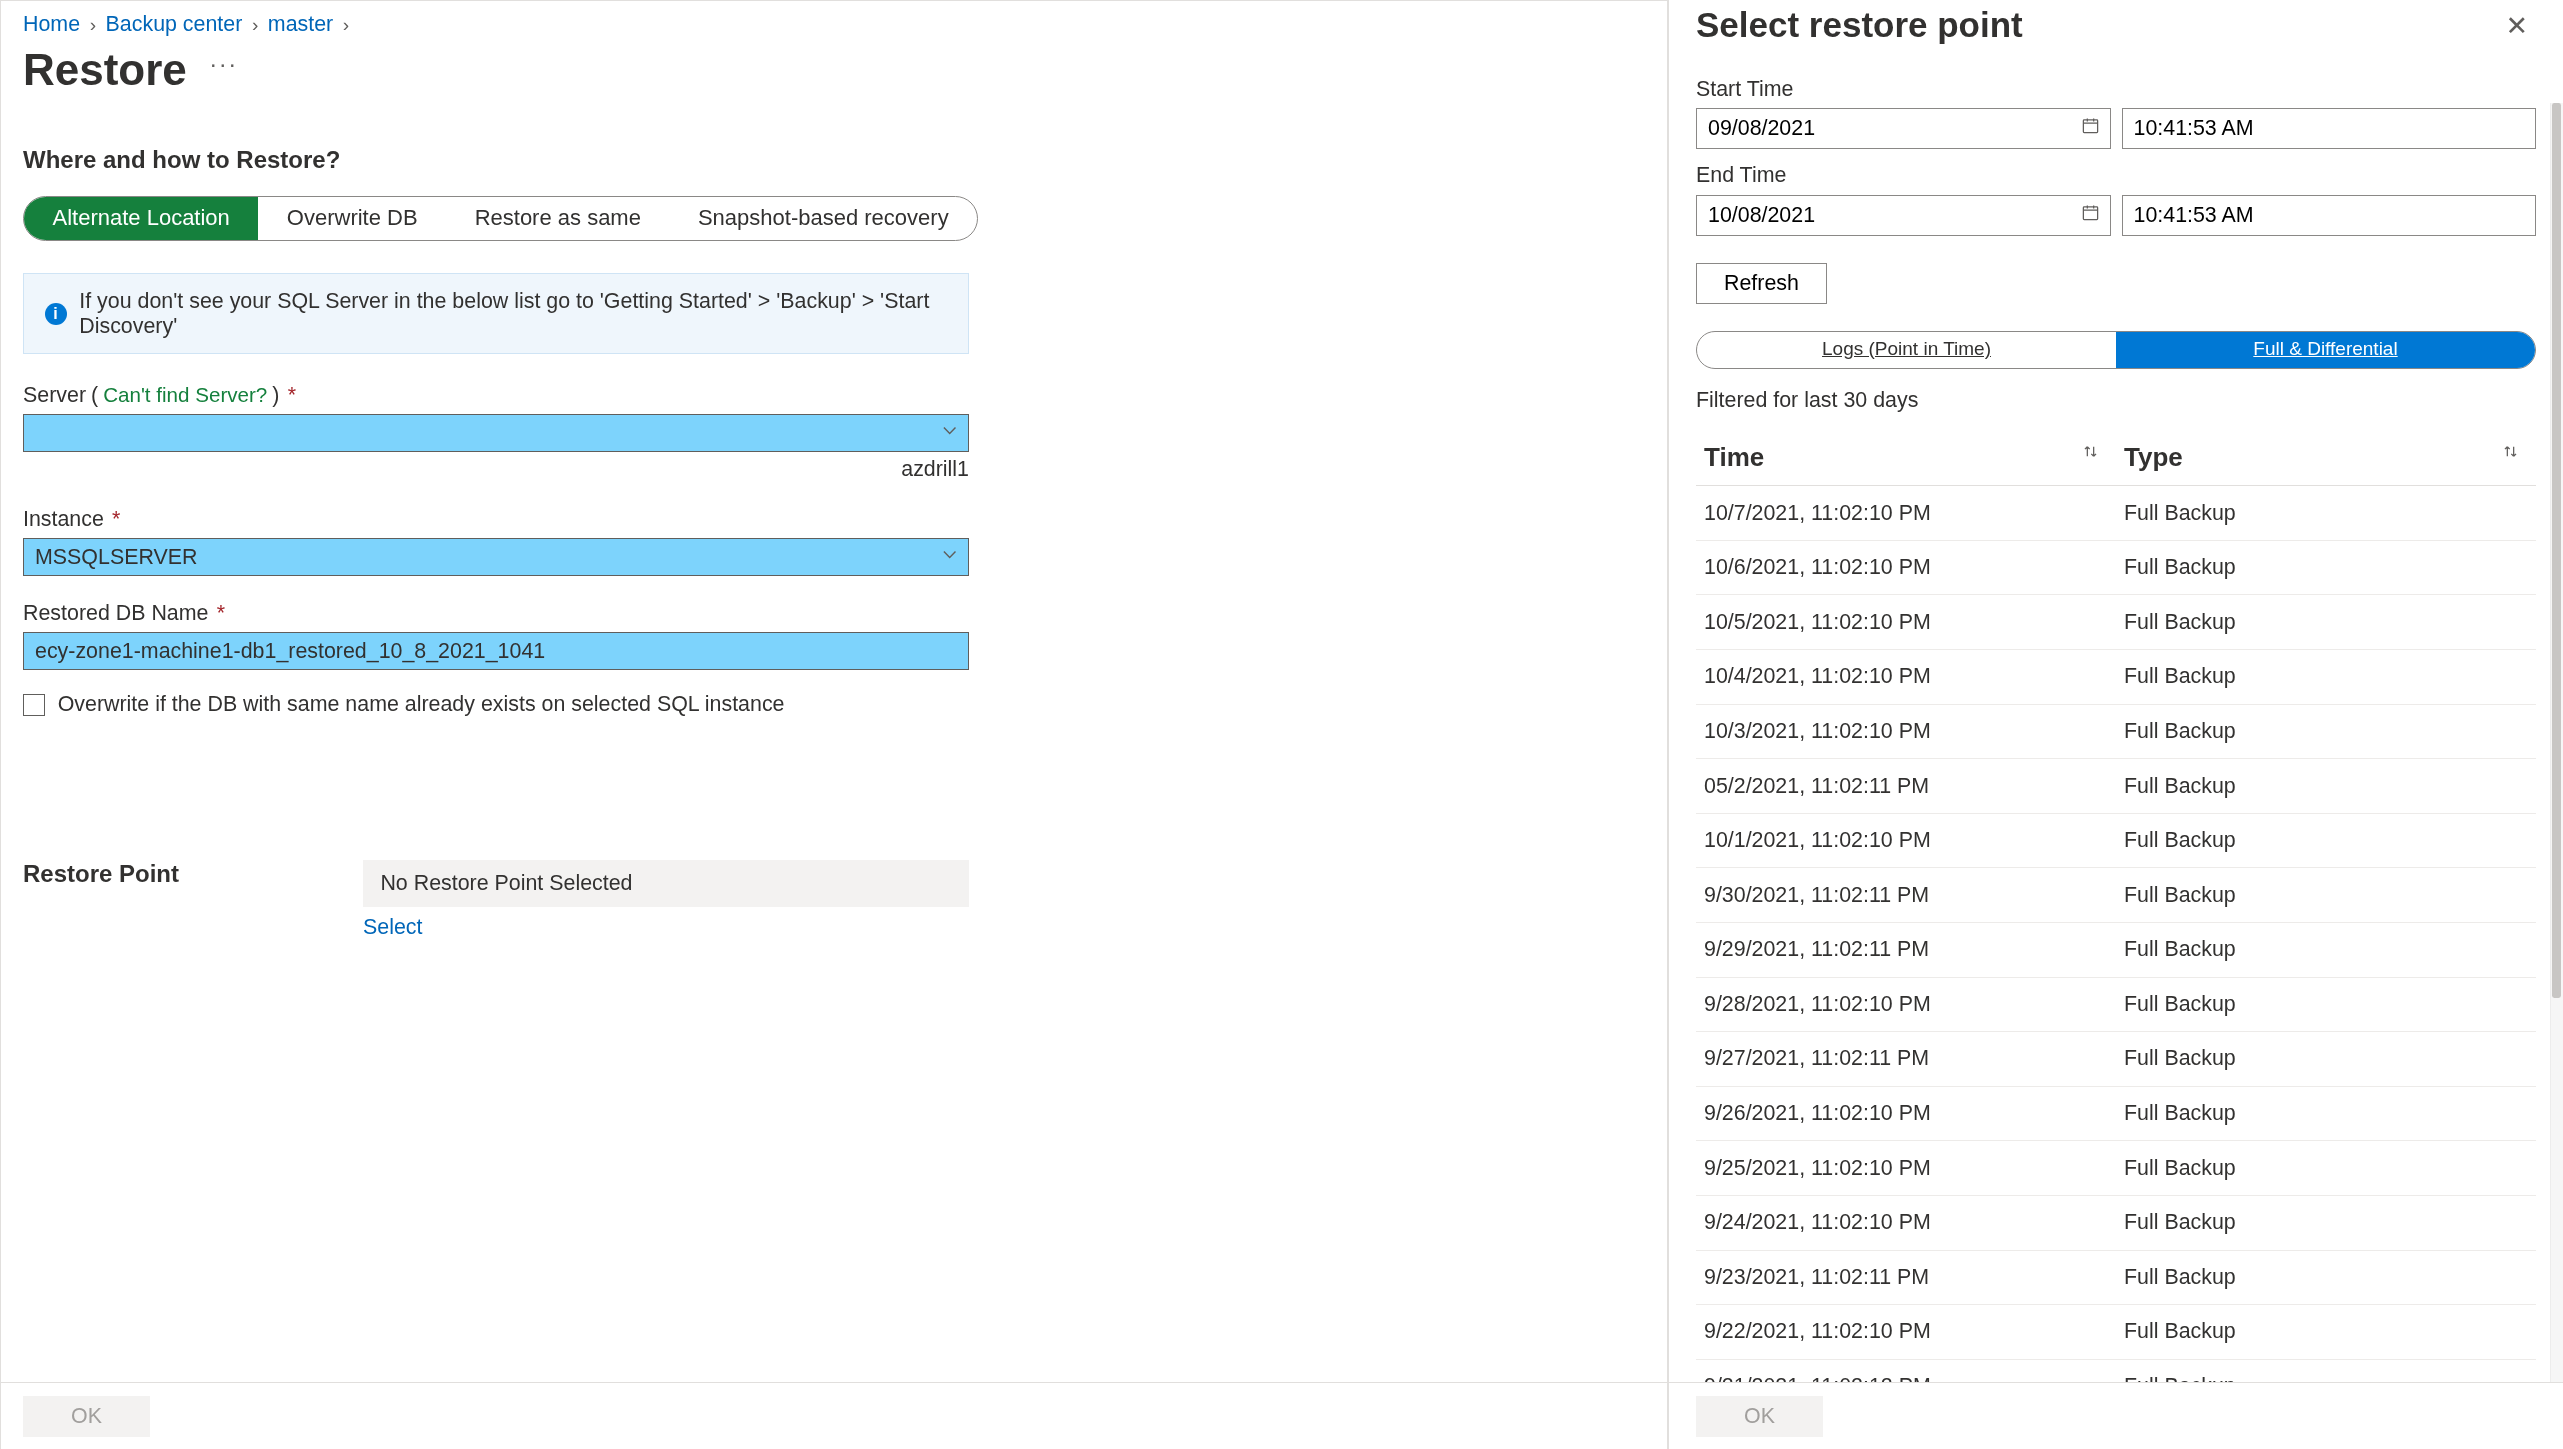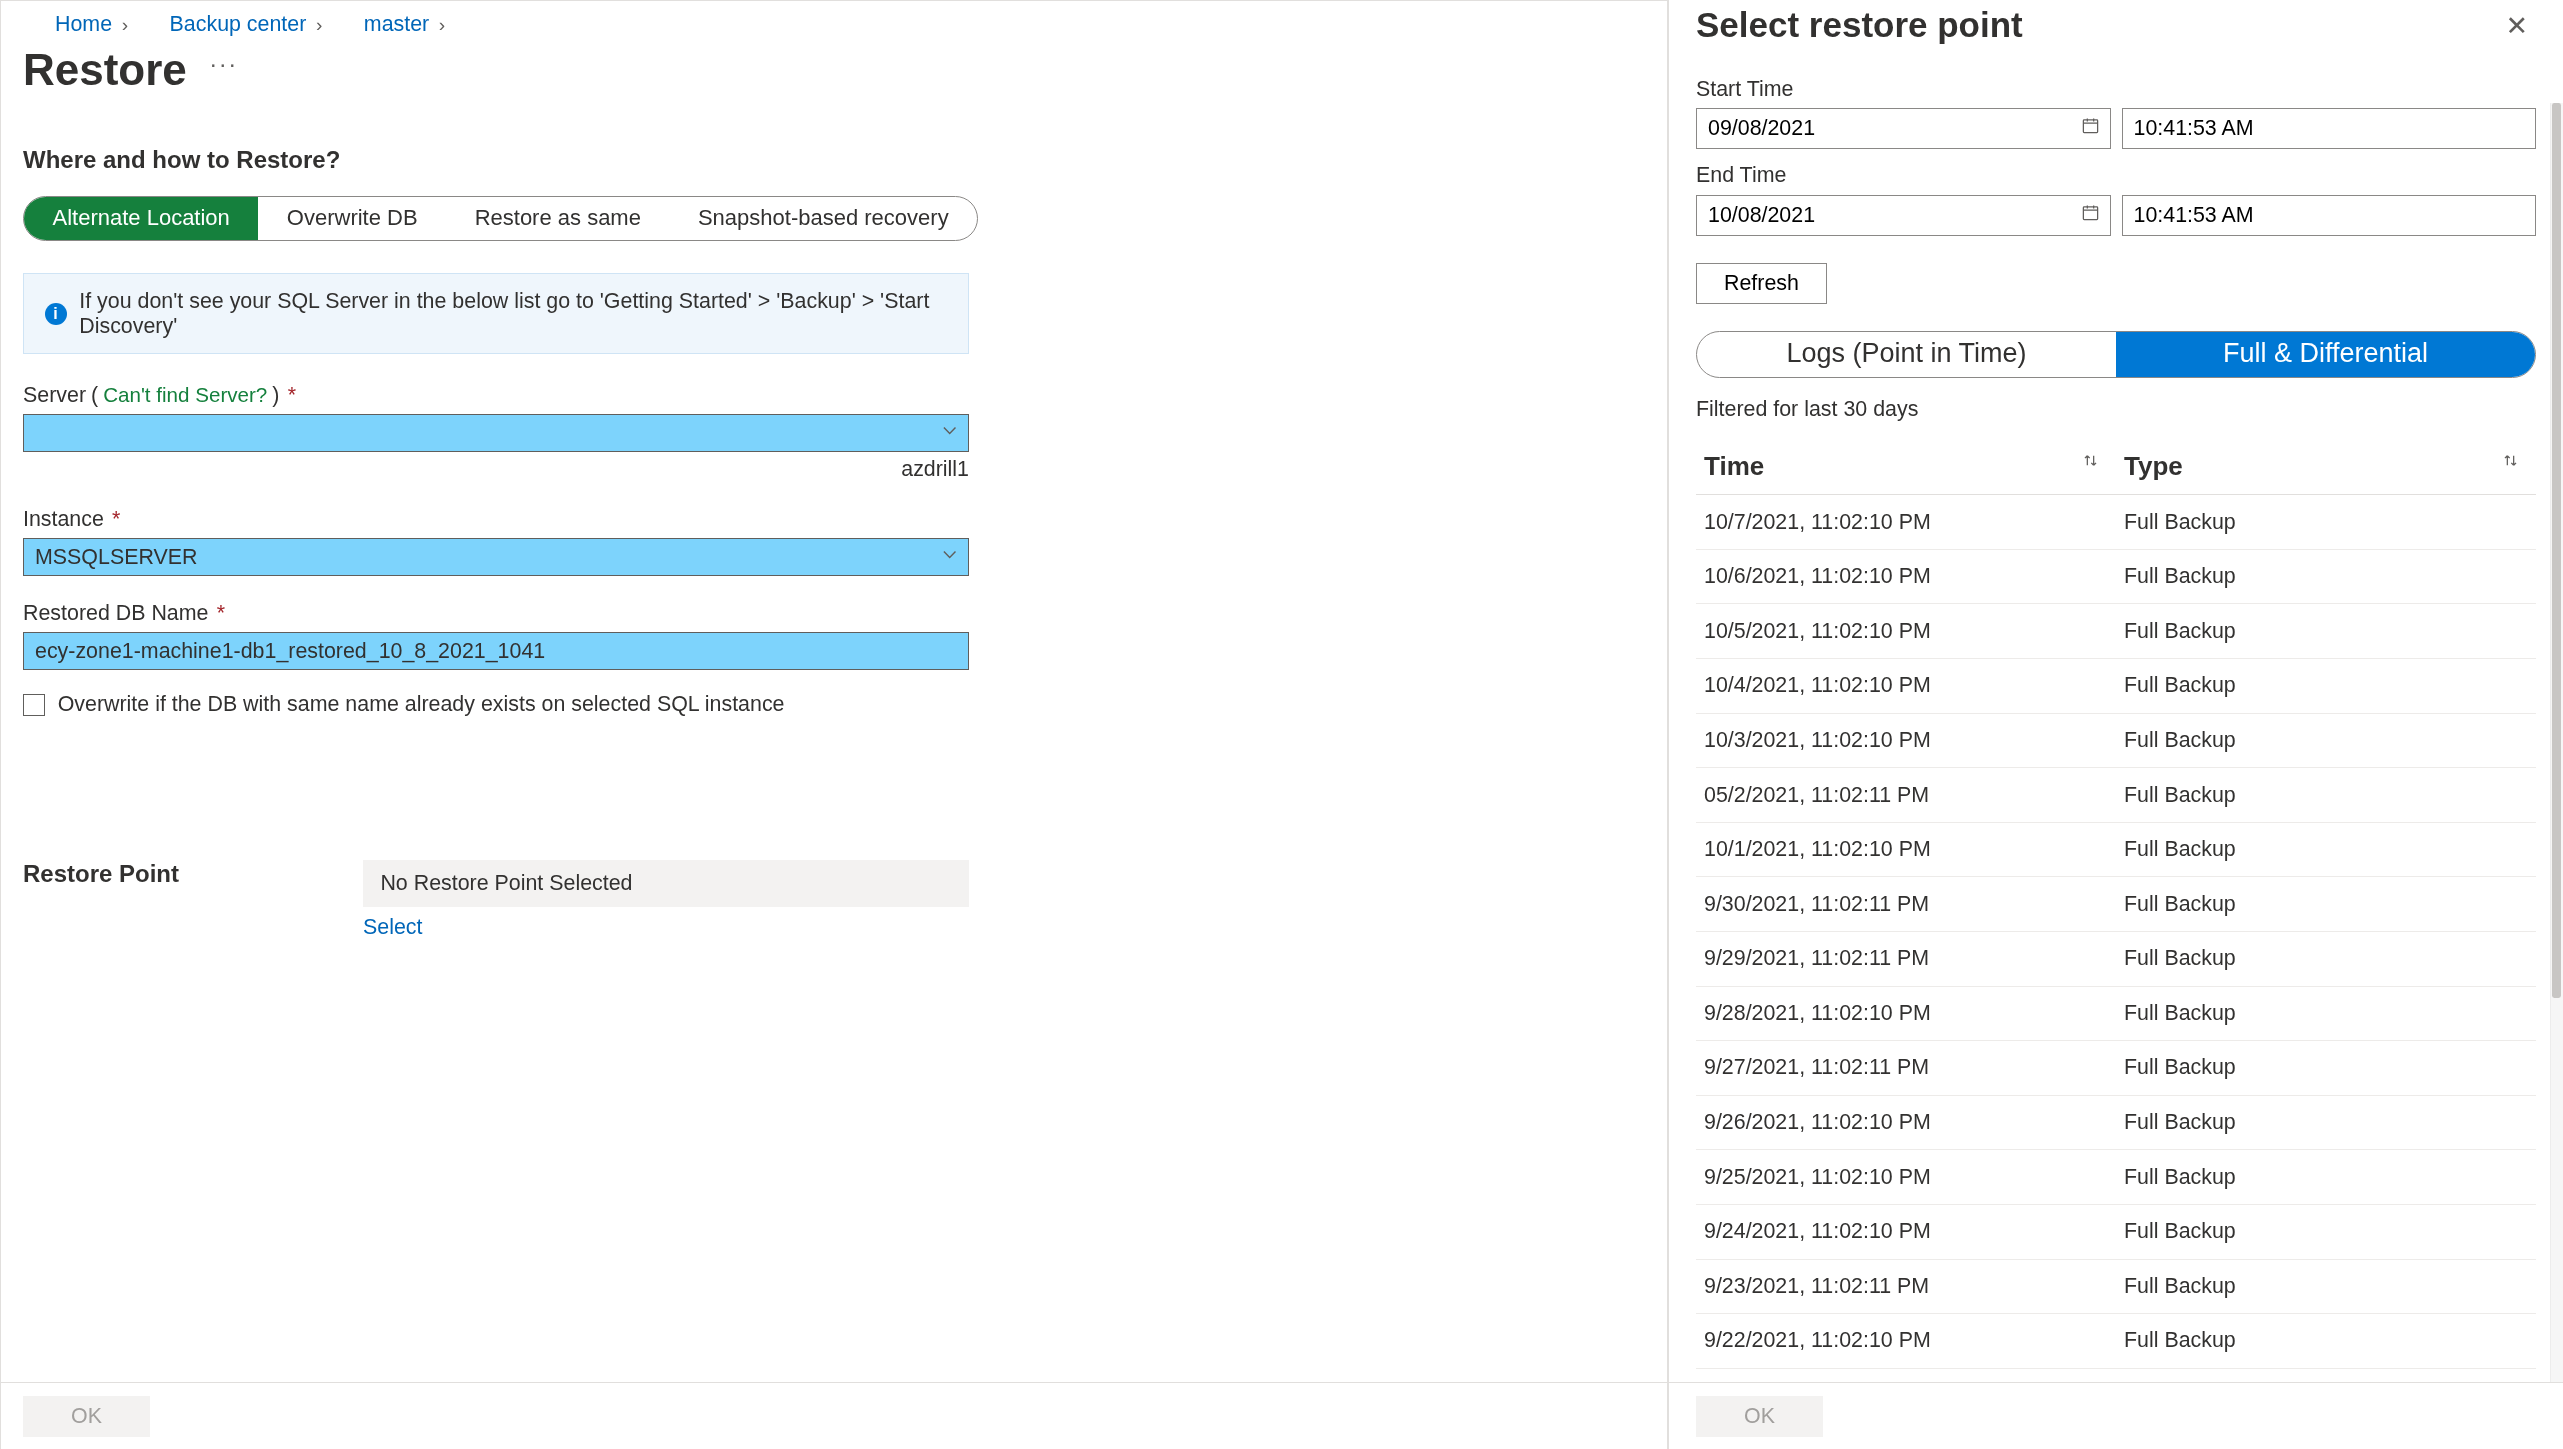--- a/index.html
+++ b/index.html
@@ -10,7 +10,7 @@
 
   
   .breadcrumb { padding: 11px 22px 3.2px 22px; font-size: 21.4px; display: flex; align-items: center; gap: 4.8px; }
-  .breadcrumb a { color: #0066b8; text-decoration: none; cursor: pointer; margin-left: 32px; }
+  .breadcrumb a { color: #0066b8; text-decoration: none; cursor: pointer; }
   .breadcrumb .sep { color: #605e5c; padding: 0 4.8px; font-size: 19px; position: relative; top: 0.8px; }
   .page-header { padding: 4.8px 22px 19px 22px; display: flex; align-items: center; gap: 16px; }
   .page-title { font-size: 44px; font-weight: 600; color: #323130; }

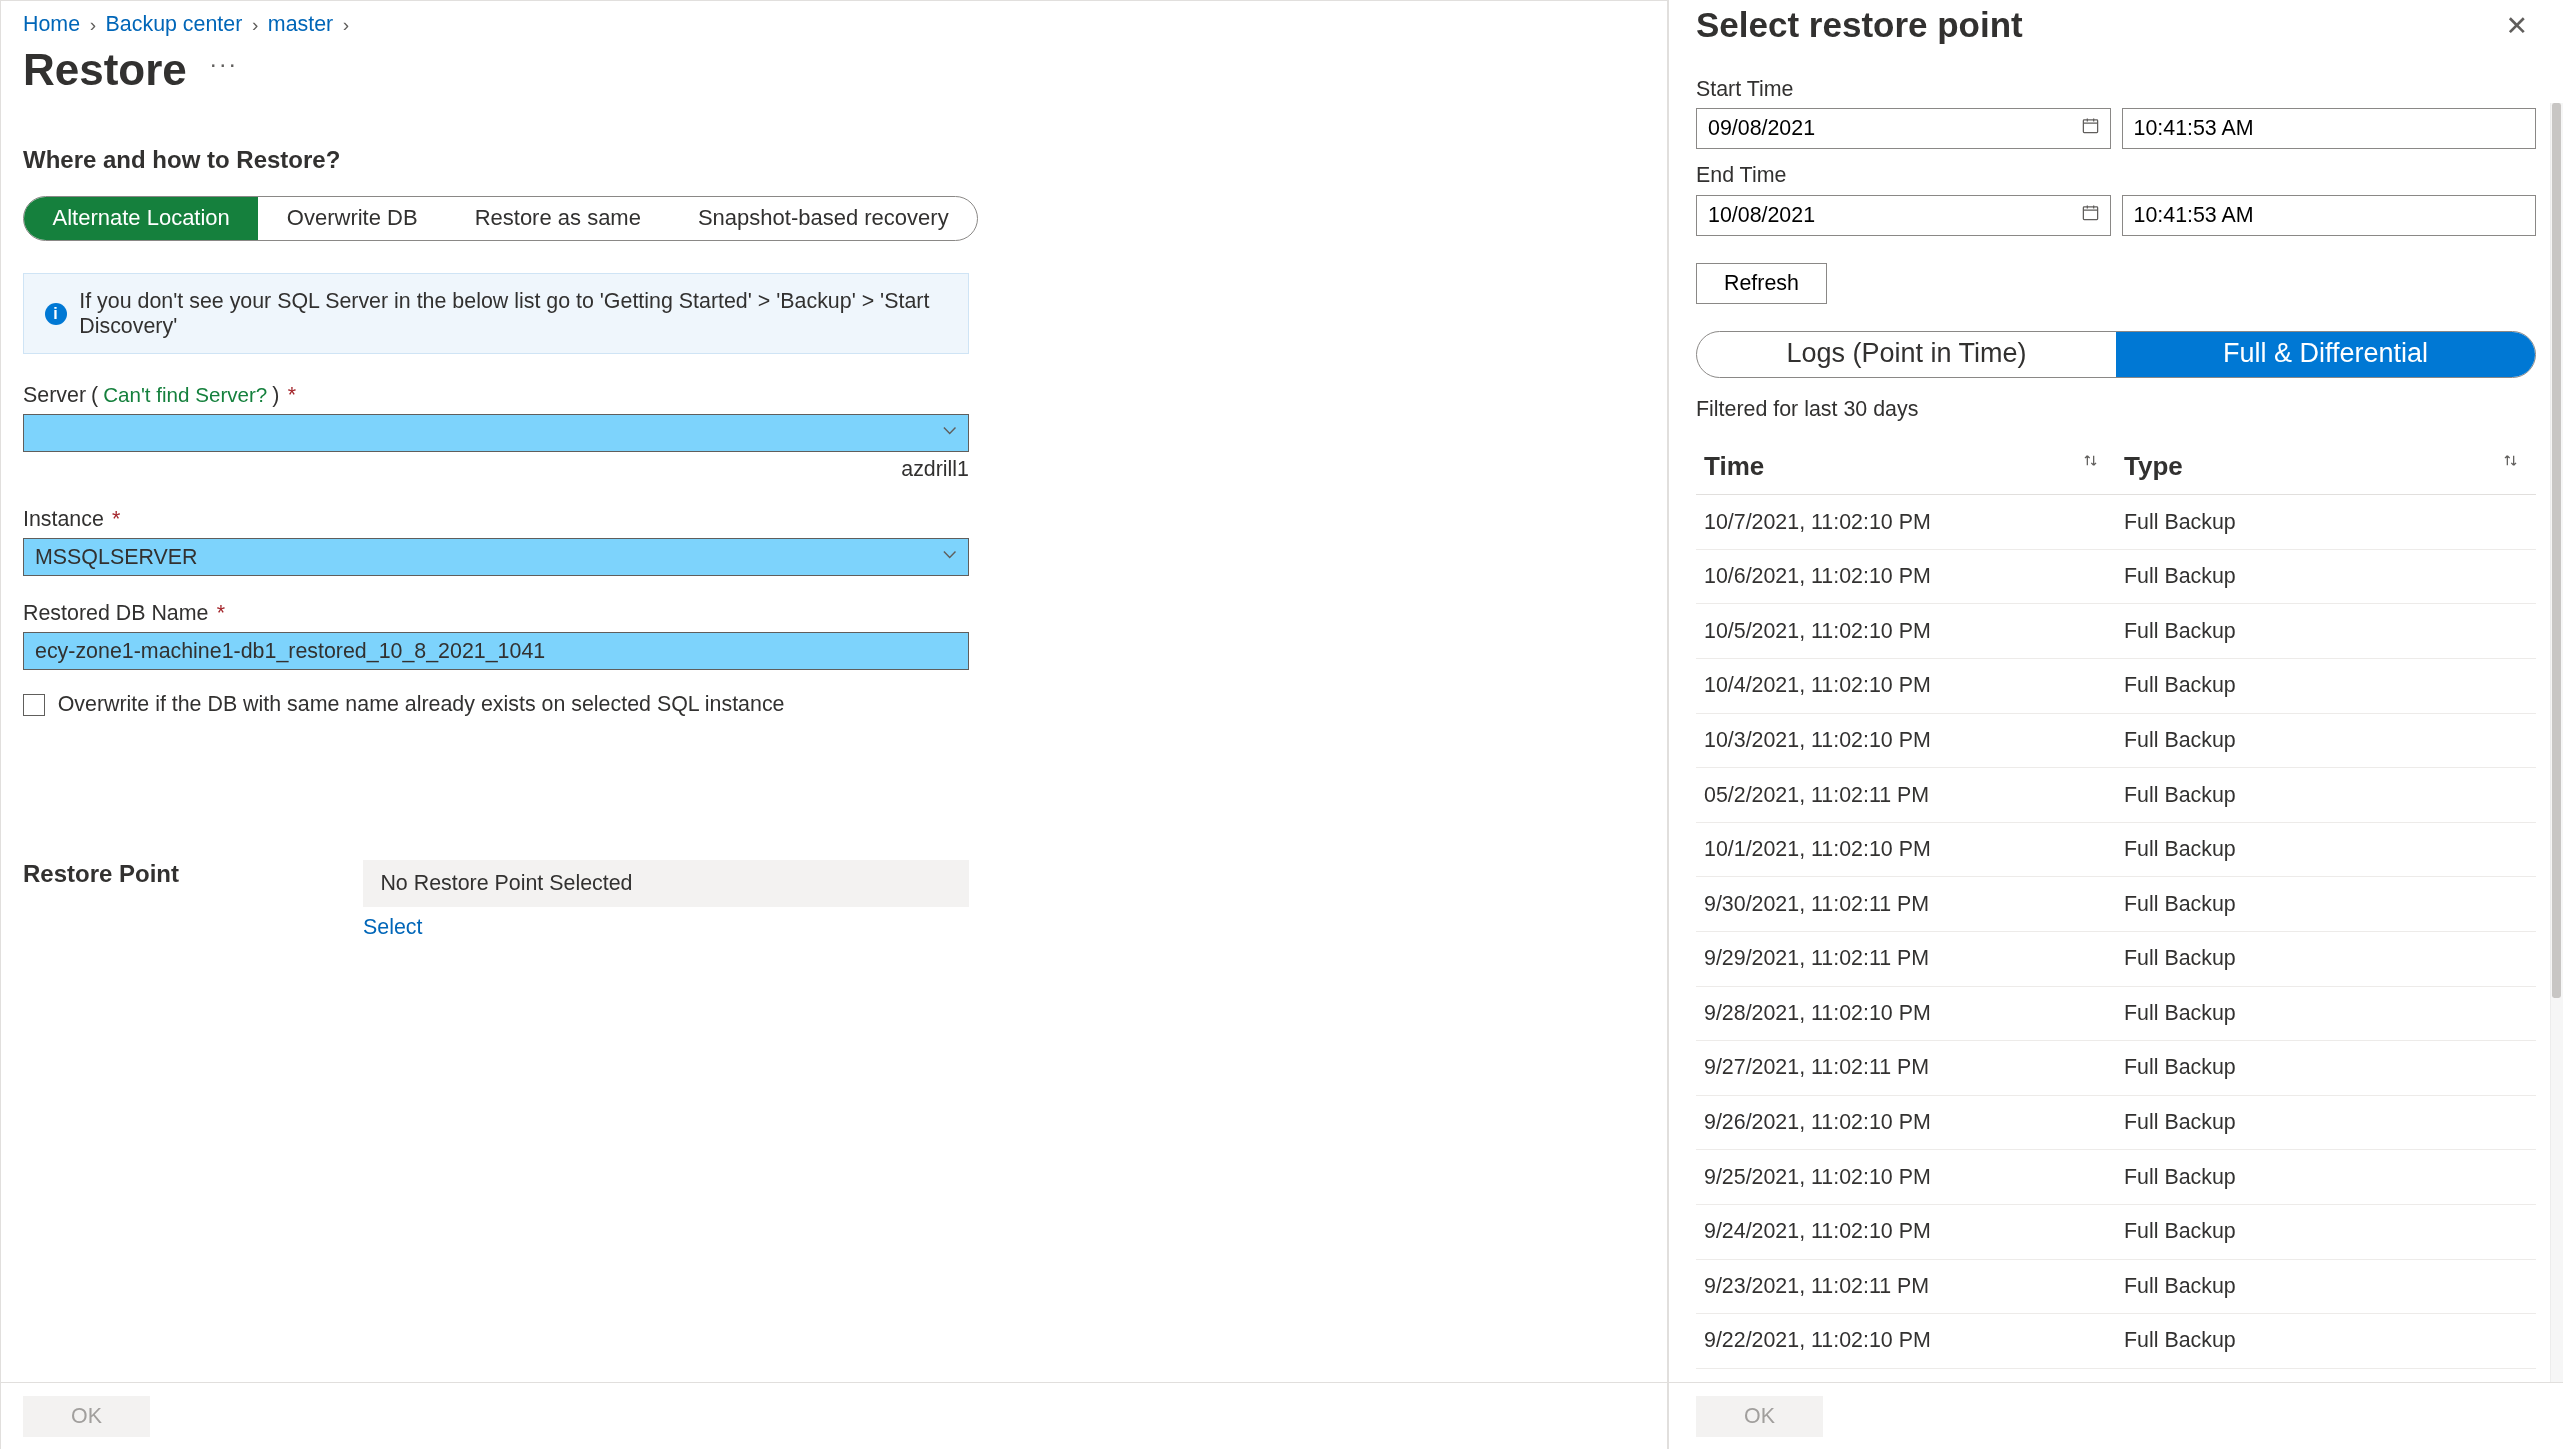--- a/index.html
+++ b/index.html
@@ -77,7 +77,7 @@
   .refresh-btn { margin-top: 27px; height: 41px; border: 0.8px solid #8a8886; background: #fff; padding: 0 27px; font-size: 21.4px; cursor: pointer; }
 
   .panel-pill-group { display: flex; border: 0.8px solid #8a8886; border-radius: 792px; overflow: hidden; width: 100%; margin-top: 27px; }
-  .panel-pill { flex: 1; padding: 6.3px 0 8px 0; font-size: 27px; text-align: center; cursor: pointer; }
+  .panel-pill { flex: 1; padding: 6.3px 0 8px 0; font-size: 19px; text-align: center; cursor: pointer; text-decoration: underline; }
   .panel-pill.active { background: #0078d4; color: #fff; }
 
   .filter-text { font-size: 21.4px; margin-top: 19px; margin-bottom: 16px; }

